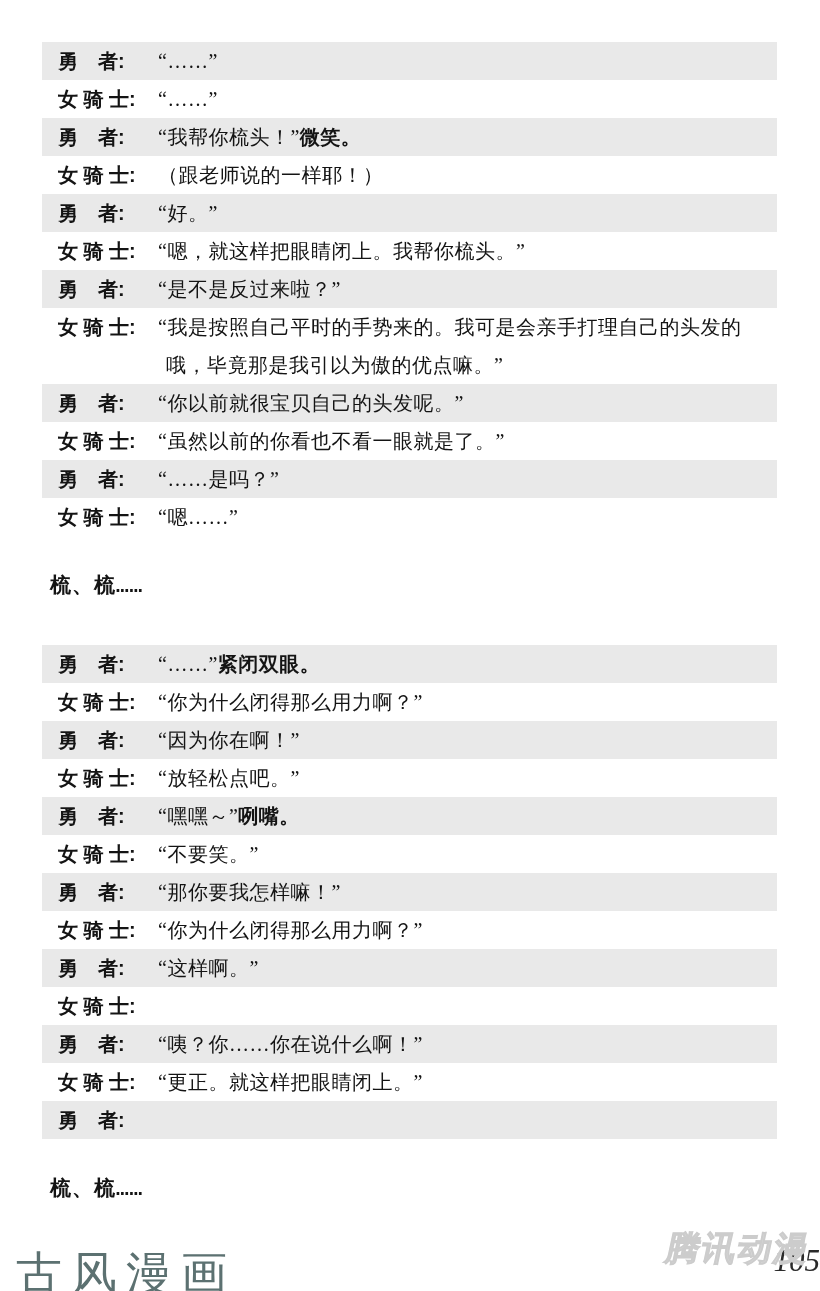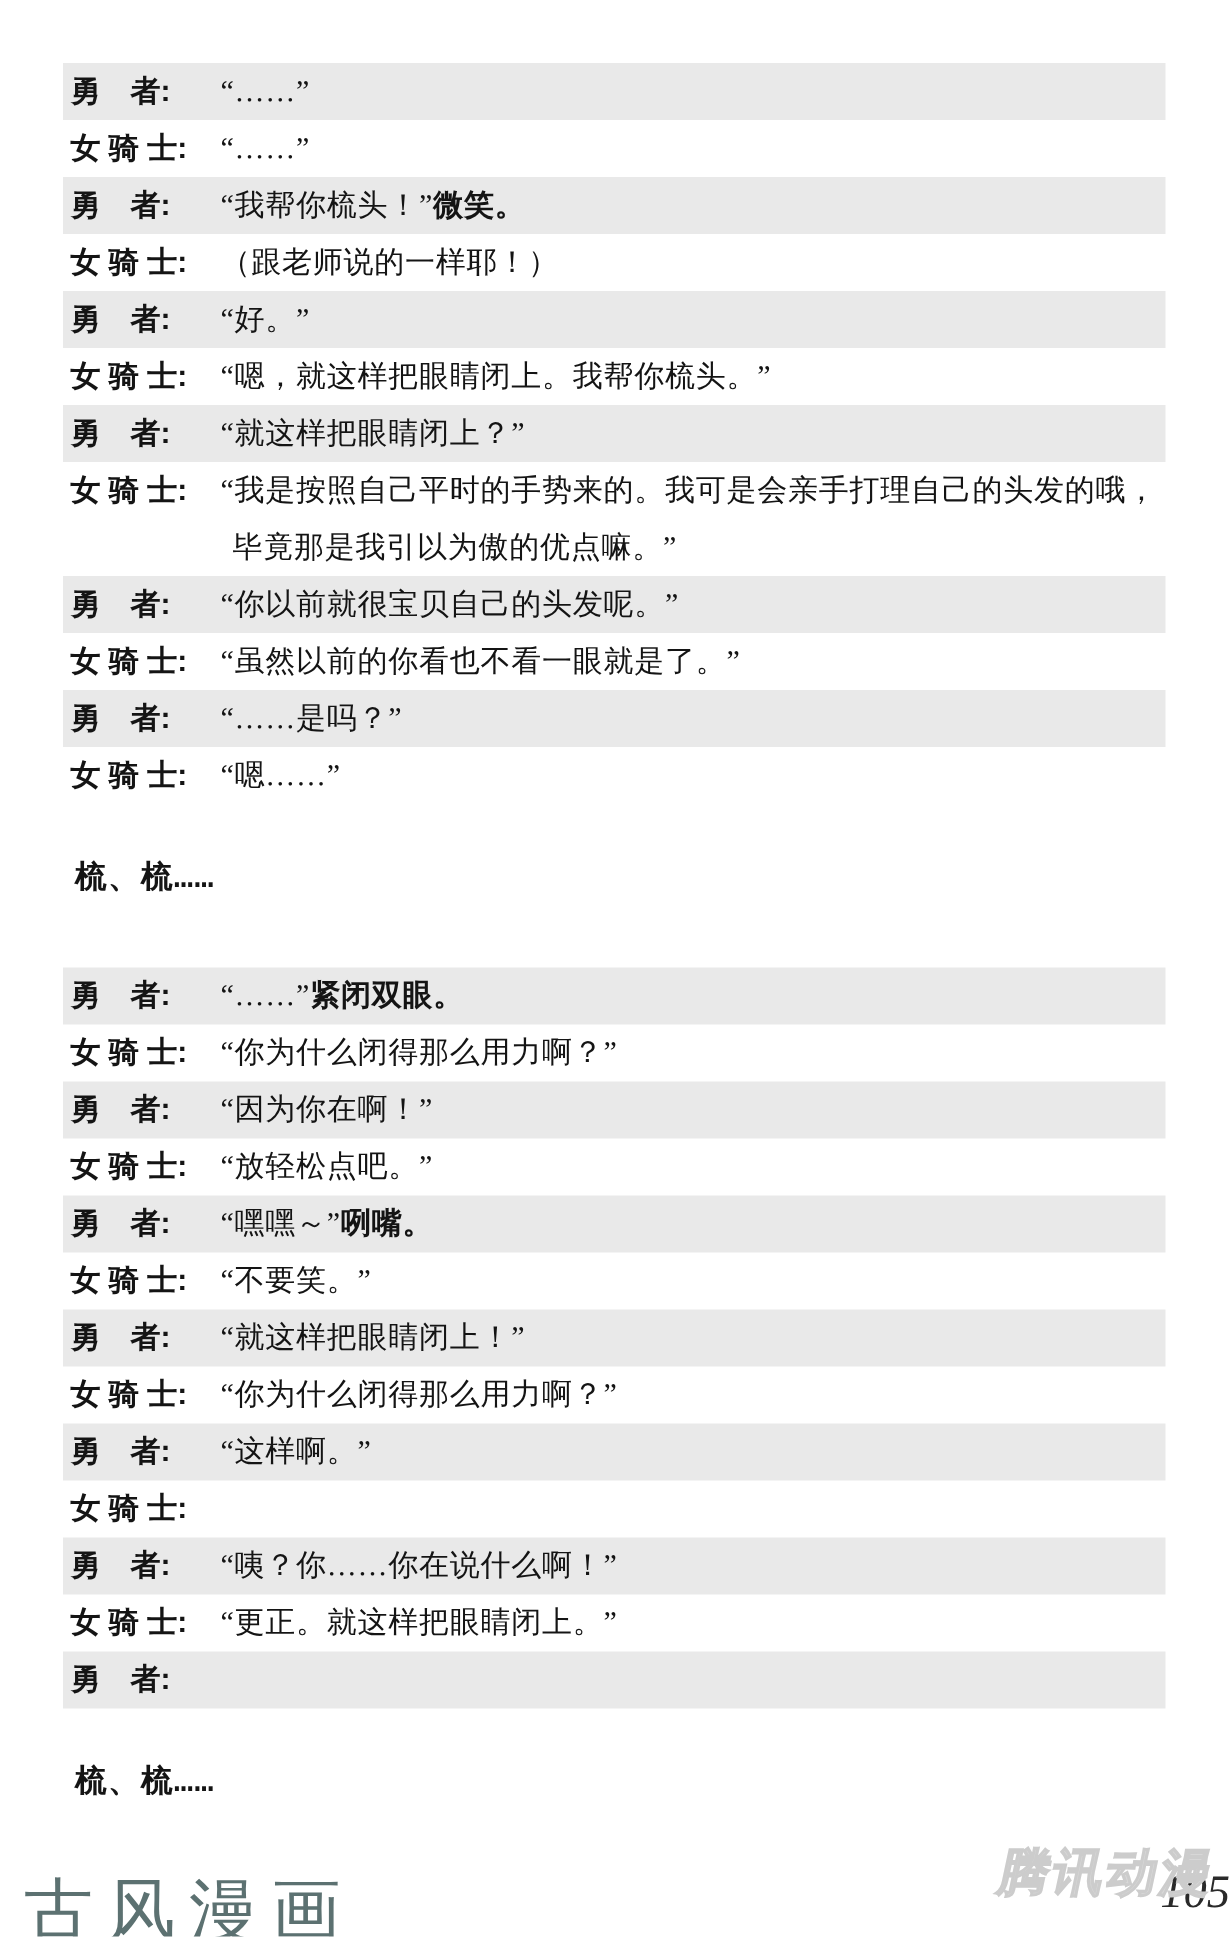--- a/index.html
+++ b/index.html
@@ -26,7 +26,7 @@
   .row.shaded { background: var(--row-shaded-bg, #e9e9e9); }
   .speaker {
     flex: 0 0 100px;
-    padding-left: 5px;
+    padding-left: 16px;
     font-weight: bold;
     font-size: 20px;
     white-space: pre;

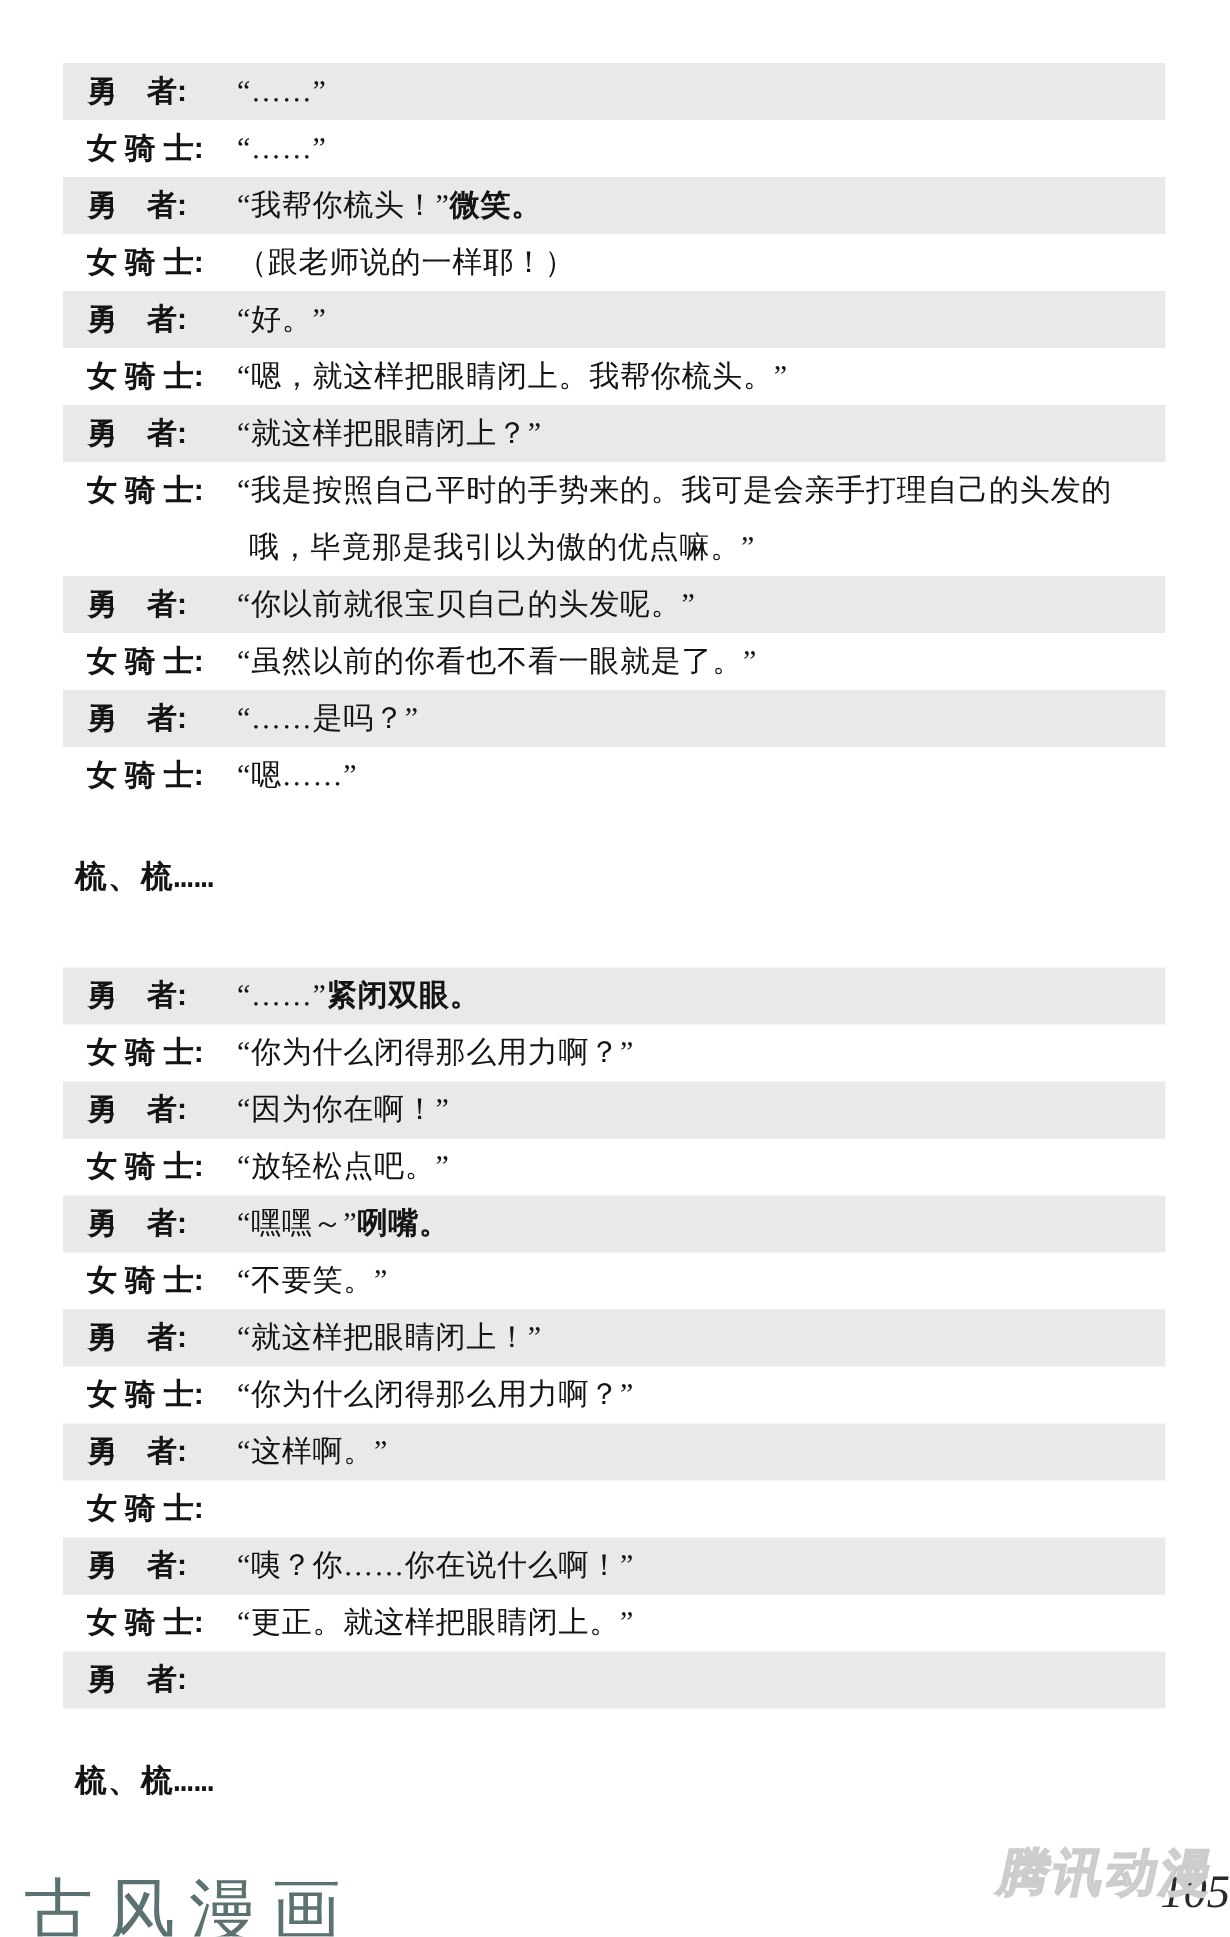--- a/index.html
+++ b/index.html
@@ -118,7 +118,7 @@
       </div>
       <div class="row shaded">
         <span class="speaker">勇　者:</span>
-        <span class="text"><span>“就这样把眼睛闭上？”</span></span>
+        <span class="text"><span>“是不是反过来啦？”</span></span>
       </div>
       <div class="row">
         <span class="speaker">女 骑 士:</span>

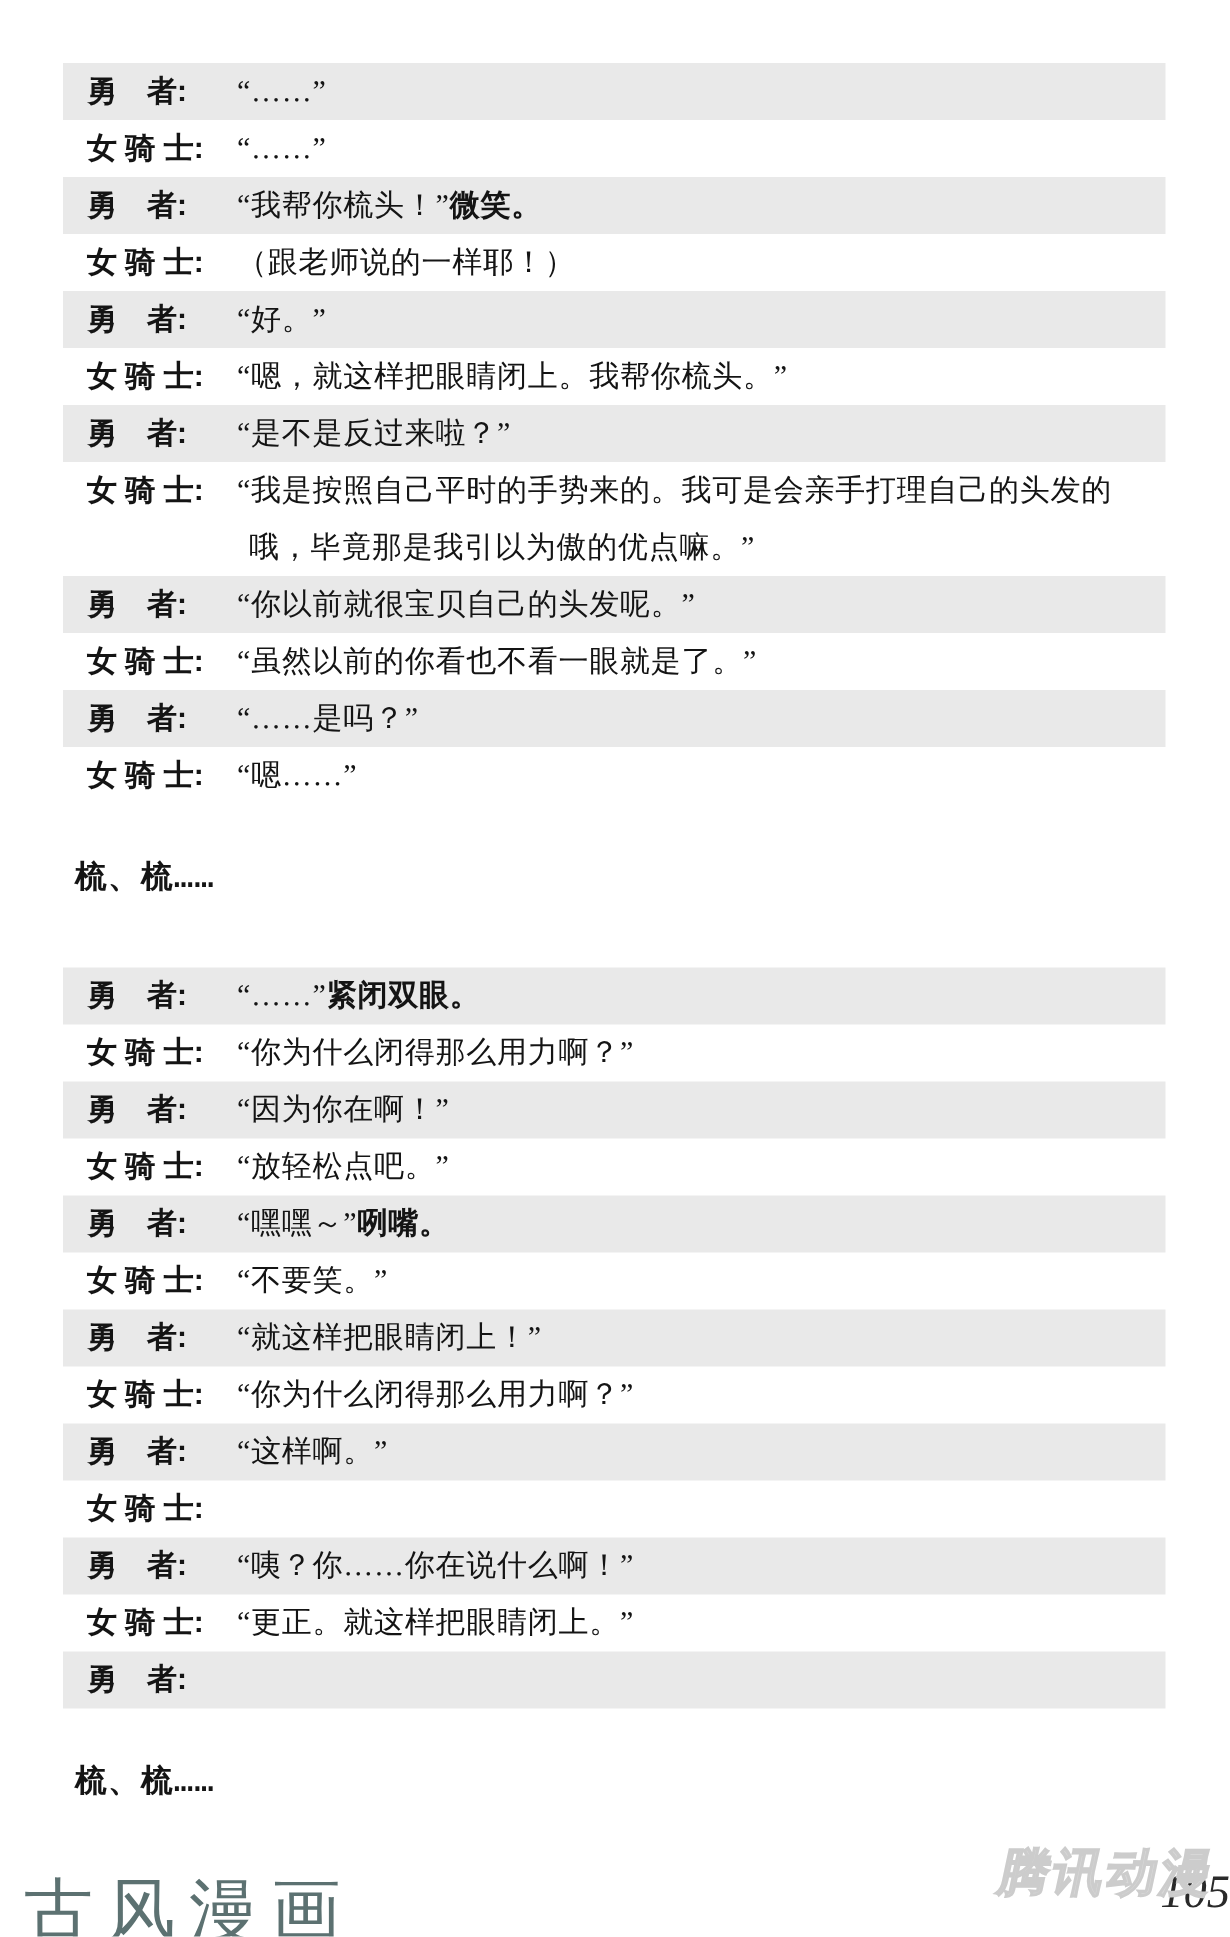--- a/index.html
+++ b/index.html
@@ -167,7 +167,7 @@
       </div>
       <div class="row shaded">
         <span class="speaker">勇　者:</span>
-        <span class="text"><span>“就这样把眼睛闭上！”</span></span>
+        <span class="text"><span>“那你要我怎样嘛！”</span></span>
       </div>
       <div class="row">
         <span class="speaker">女 骑 士:</span>

